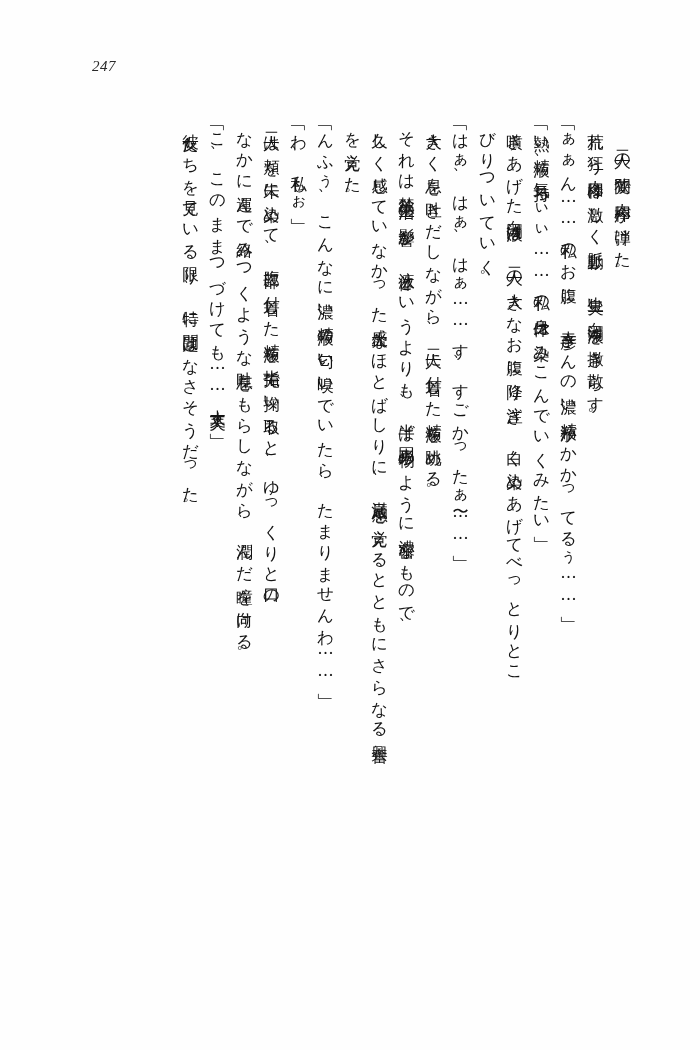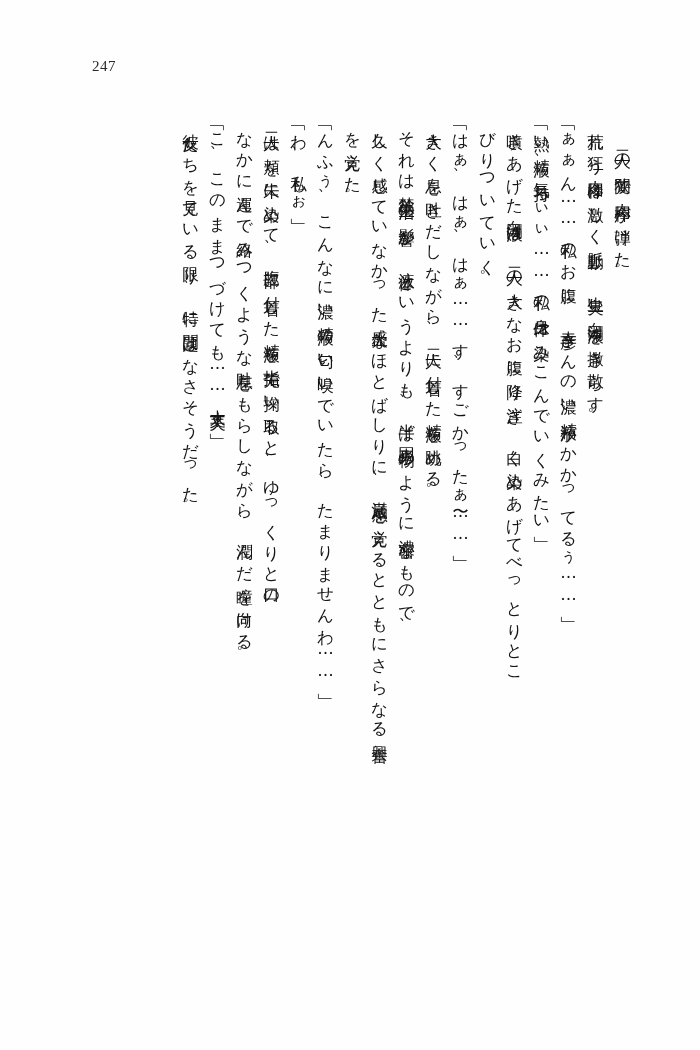--- a/index.html
+++ b/index.html
@@ -31,6 +31,7 @@
     letter-spacing: 0.5px;
     color: #2a2a2a;
     font-family: "Liberation Serif", "DejaVu Serif", serif;
+    font-style: italic;
   }
   .text-block {
     position: absolute;

